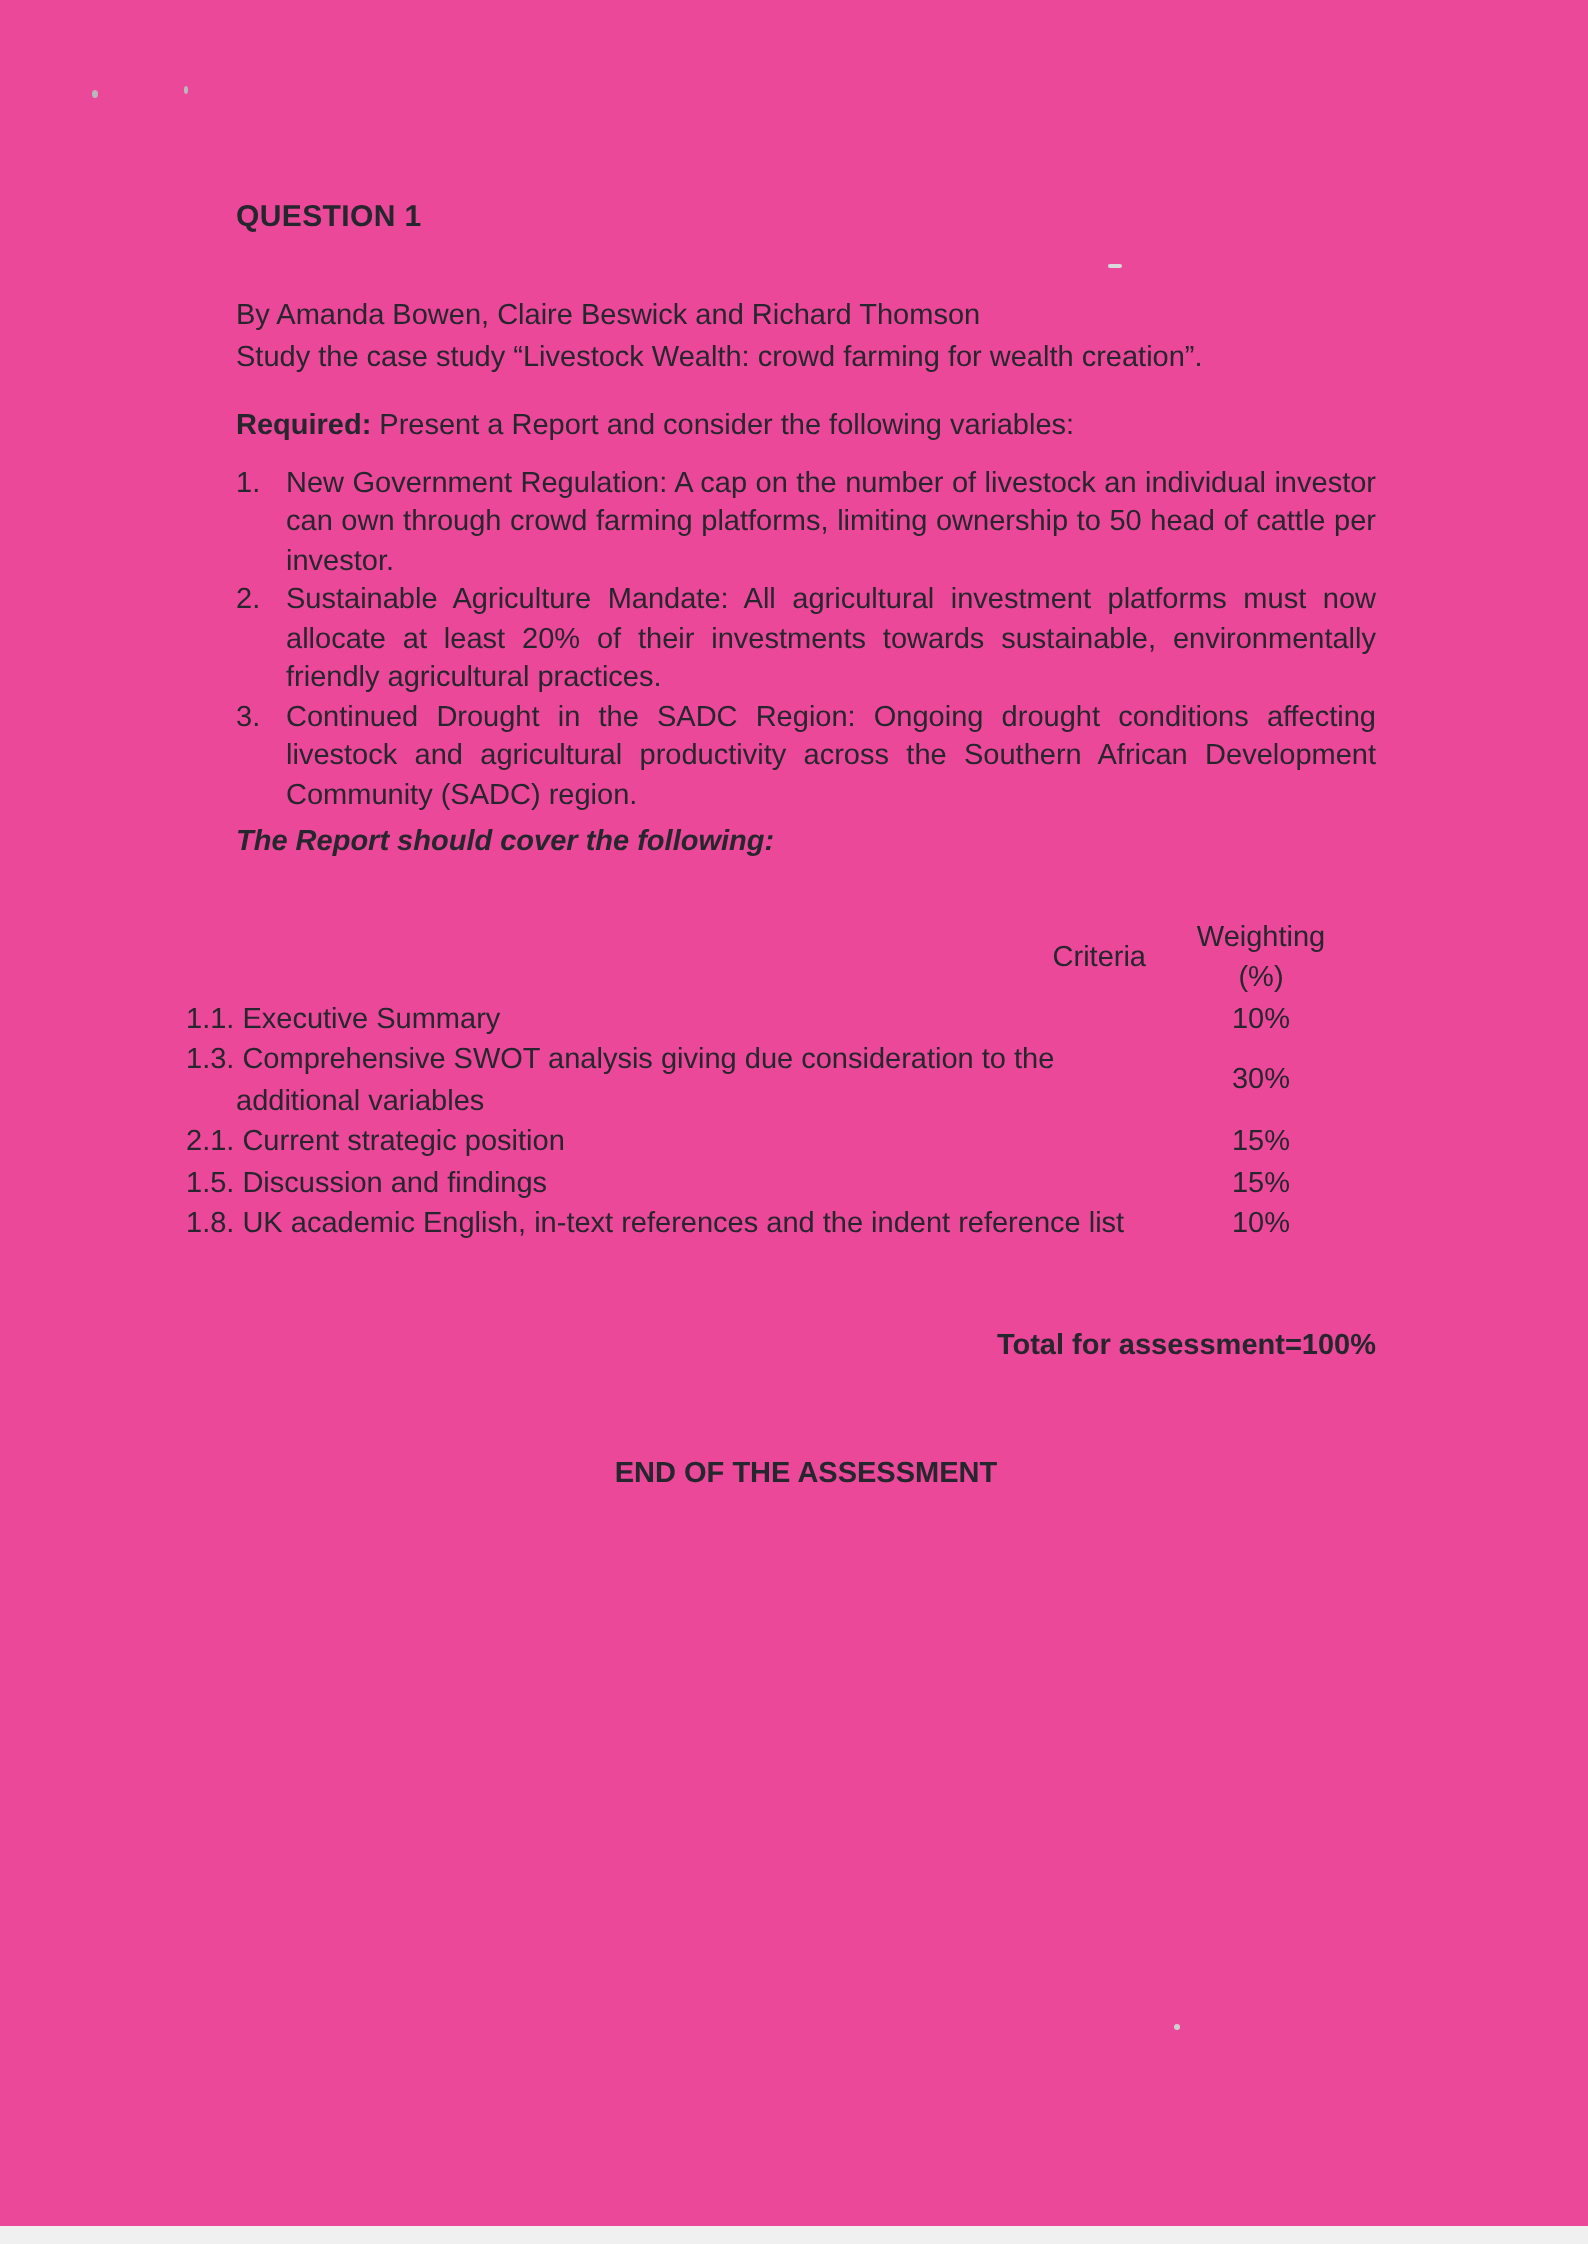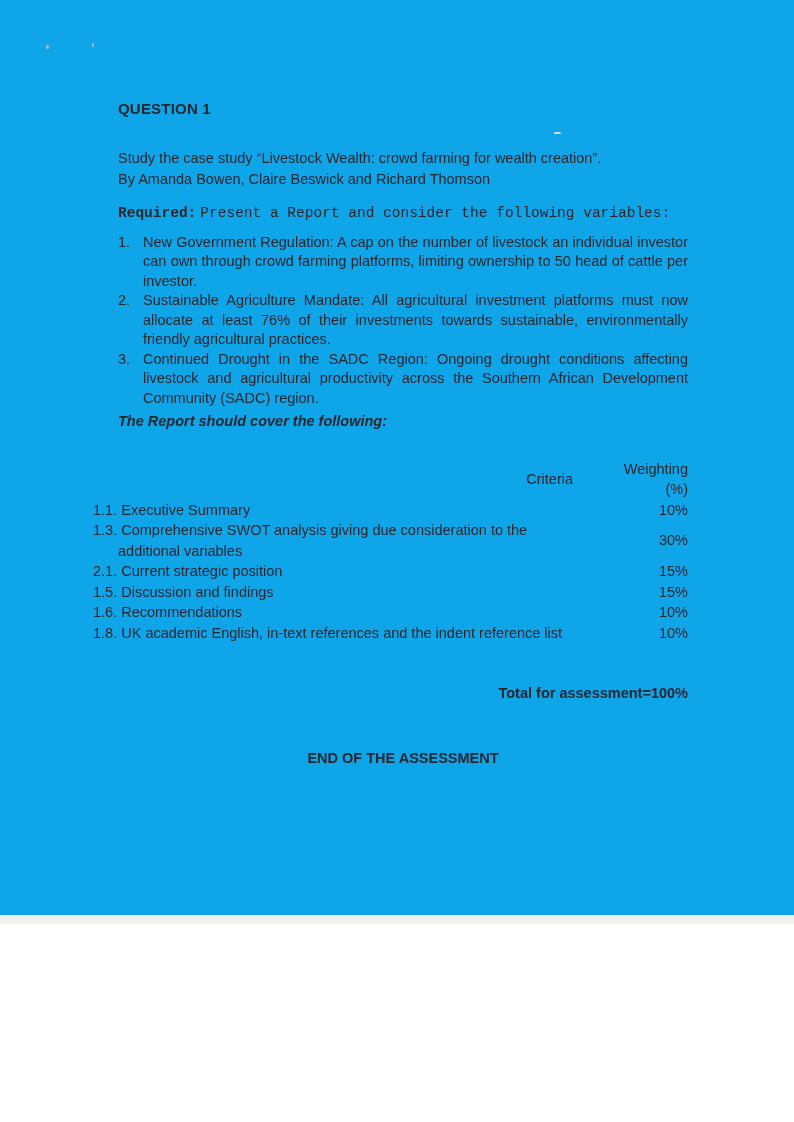--- a/index.html
+++ b/index.html
@@ -5,8 +5,8 @@
   html, body { margin:0; padding:0; background:#ffffff; }
   .page {
     position:relative;
-    width:794px; height:924px;
-    background:#0ea5e9;
+    width:794px; height:1122px;
+    background:#ec4899;
     font-family:"Liberation Sans", sans-serif;
     color:#26262e;
     font-size:14.5px;

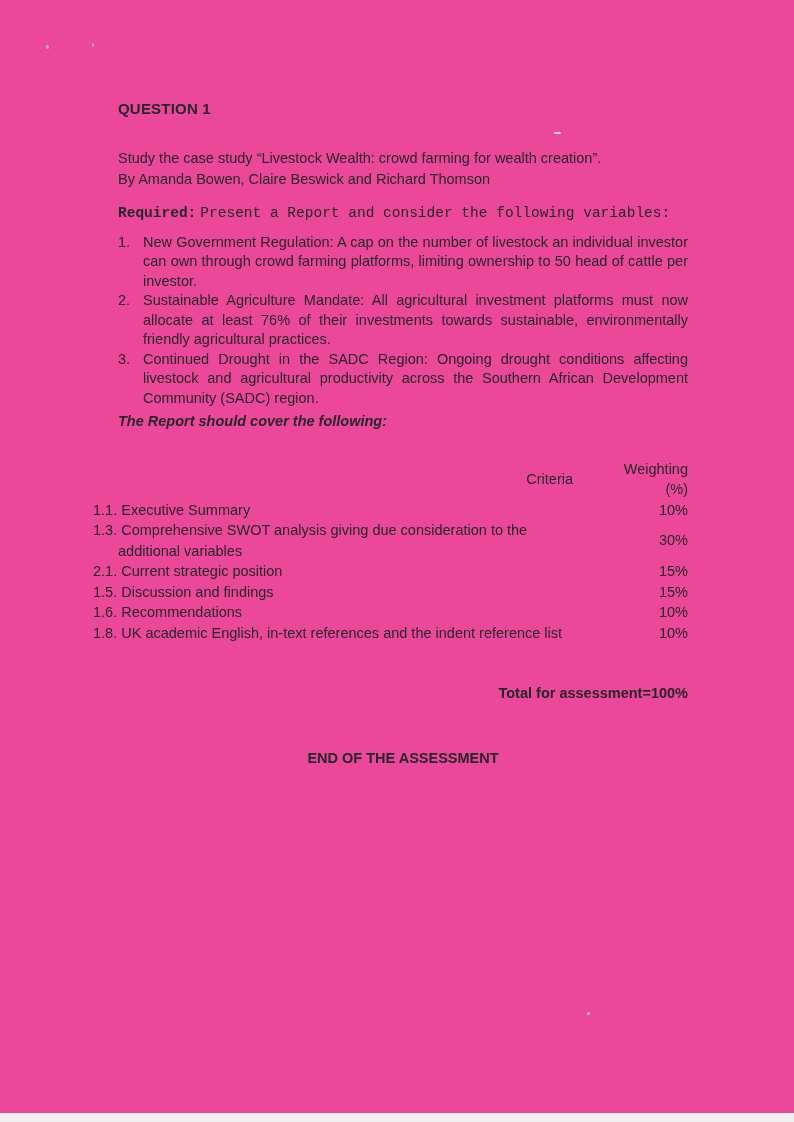--- a/index.html
+++ b/index.html
@@ -94,8 +94,8 @@
     <h1 class="question-title">QUESTION 1</h1>
 
     <div class="intro">
+      <div>By Amanda Bowen, Claire Beswick and Richard Thomson</div>
       <div>Study the case study “Livestock Wealth: crowd farming for wealth creation”.</div>
-      <div>By Amanda Bowen, Claire Beswick and Richard Thomson</div>
     </div>
 
     <div class="required-line">

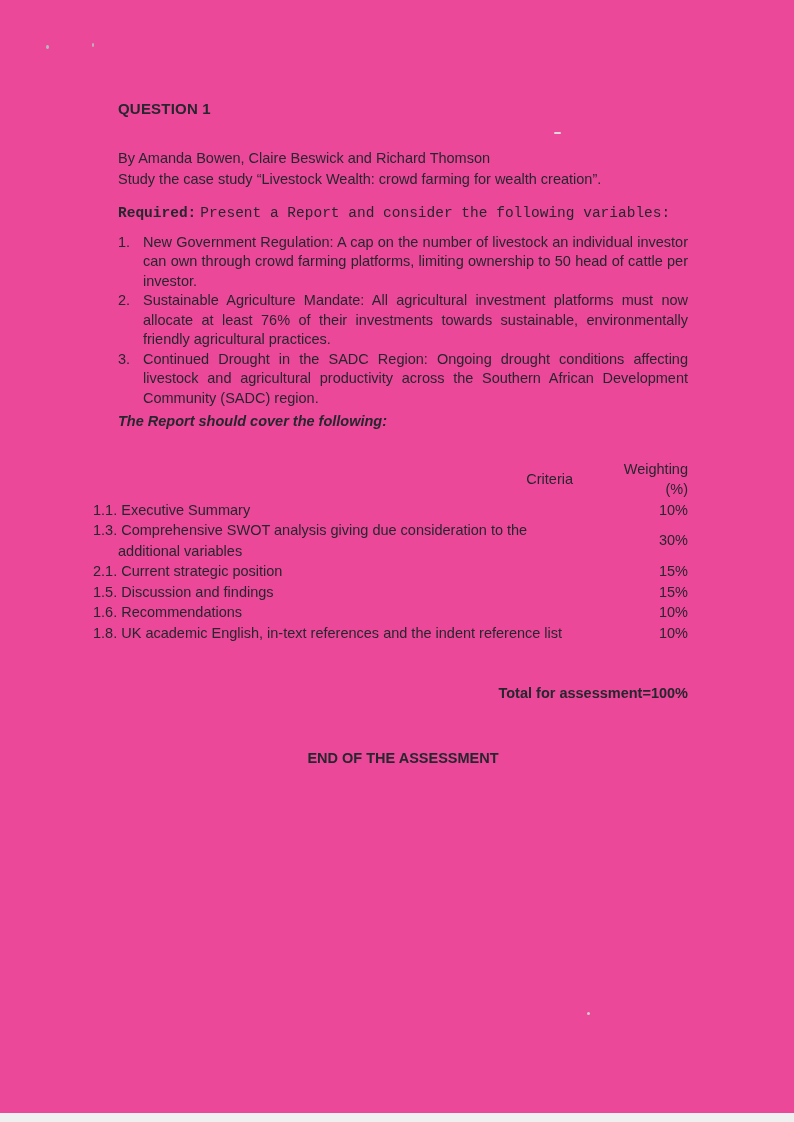--- a/index.html
+++ b/index.html
@@ -28,7 +28,7 @@
     letter-spacing:0.2px;
   }
   .intro { margin-top:30px; }
-  .required-line { margin-top:14px;font-family:Liberation Mono, monospace; }
+  .required-line { margin-top:14px; }
   .required-label { font-weight:bold; }
   .required-text { margin-left:4px; }
   .vars { margin-top:9px; line-height:19.5px; }

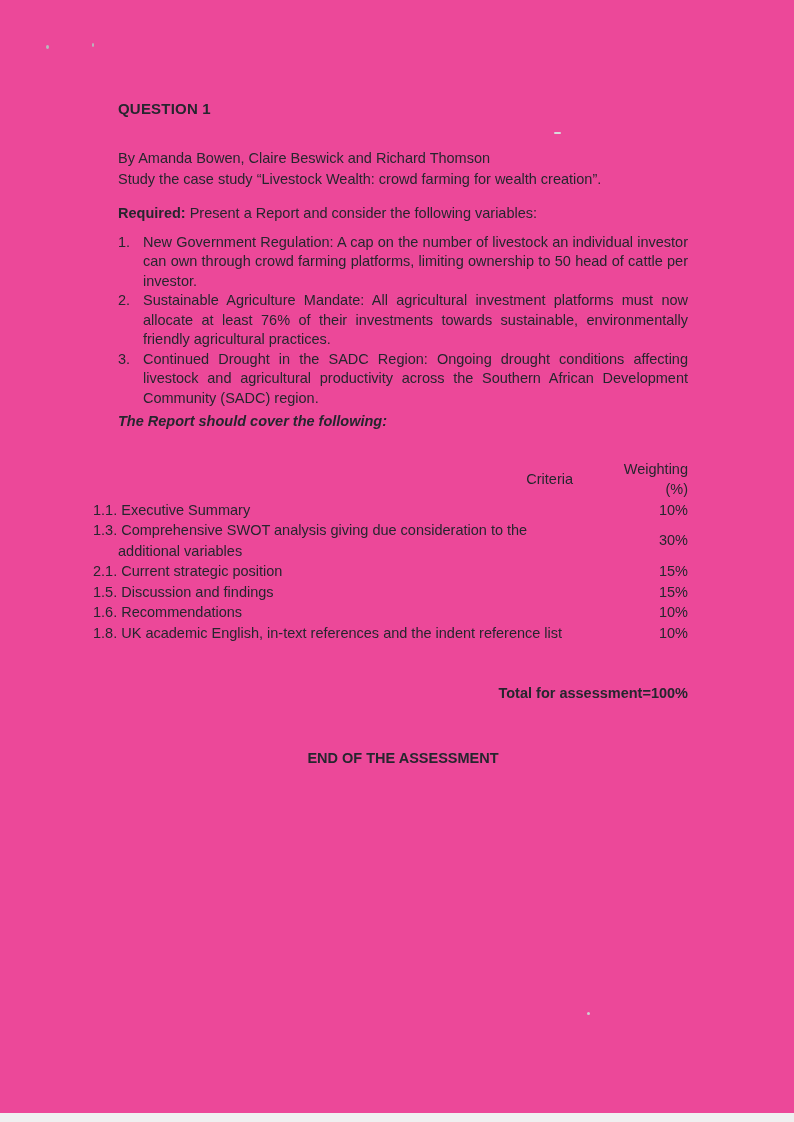--- a/index.html
+++ b/index.html
@@ -109,7 +109,7 @@
       </div>
       <div class="var-item">
         <span class="var-num">2.</span>
-        <div class="var-text">Sustainable Agriculture Mandate: All agricultural investment platforms must now allocate at least 76% of their investments towards sustainable, environmentally friendly agricultural practices.</div>
+        <div class="var-text">Sustainable Agriculture Mandate: All agricultural investment platforms must now allocate at least 20% of their investments towards sustainable, environmentally friendly agricultural practices.</div>
       </div>
       <div class="var-item">
         <span class="var-num">3.</span>

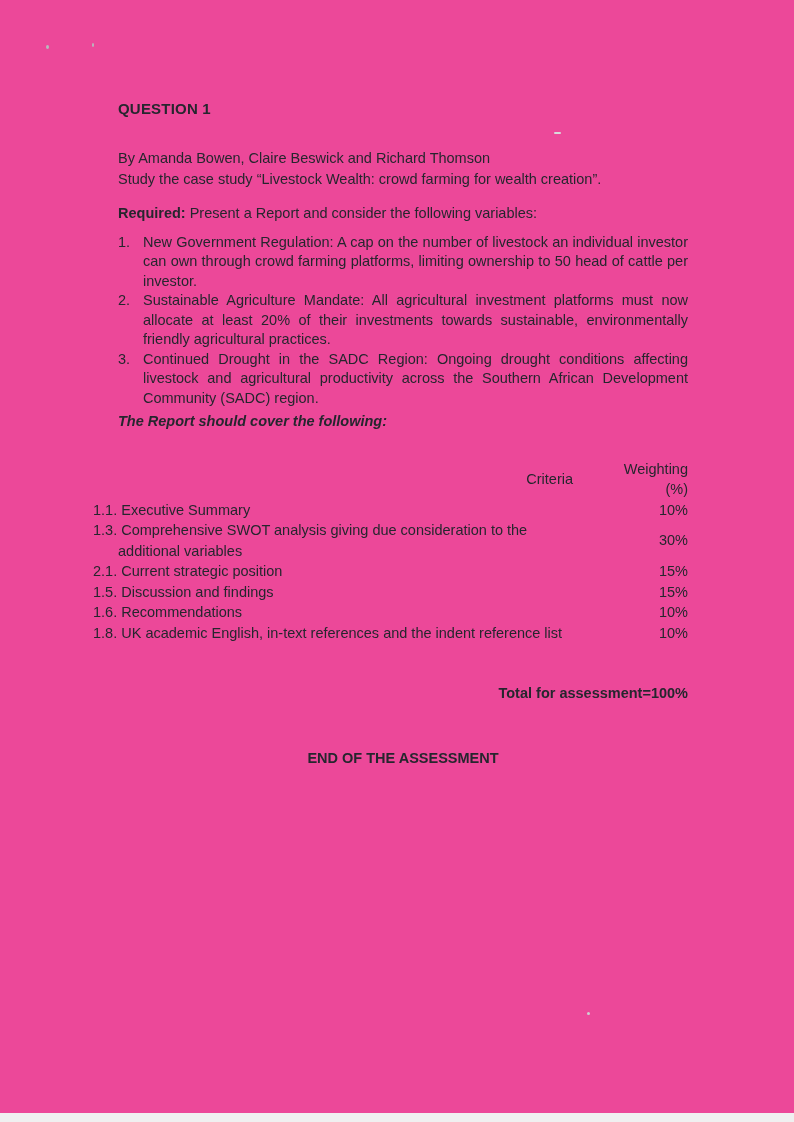--- a/index.html
+++ b/index.html
@@ -55,7 +55,7 @@
     text-indent:-25px;
     padding-right:10px;
   }
-  td.wt, th.wt { text-align:right; }
+  td.wt, th.wt { text-align:center; }
   th.crit-header { text-align:right; }
   .total-line {
     margin-top:40px;

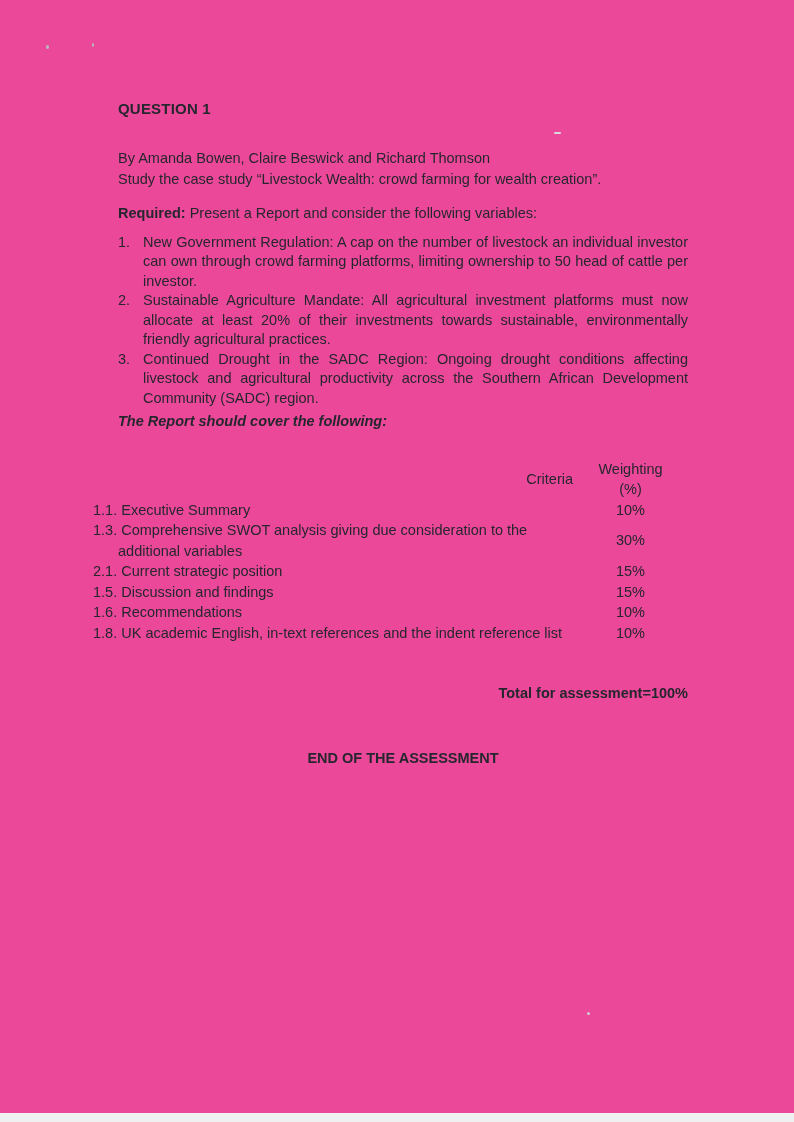--- a/index.html
+++ b/index.html
@@ -149,10 +149,6 @@
           <td class="wt">15%</td>
         </tr>
         <tr>
-          <td class="crit">1.6. Recommendations</td>
-          <td class="wt">10%</td>
-        </tr>
-        <tr>
           <td class="crit">1.8. UK academic English, in-text references and the indent reference list</td>
           <td class="wt">10%</td>
         </tr>

